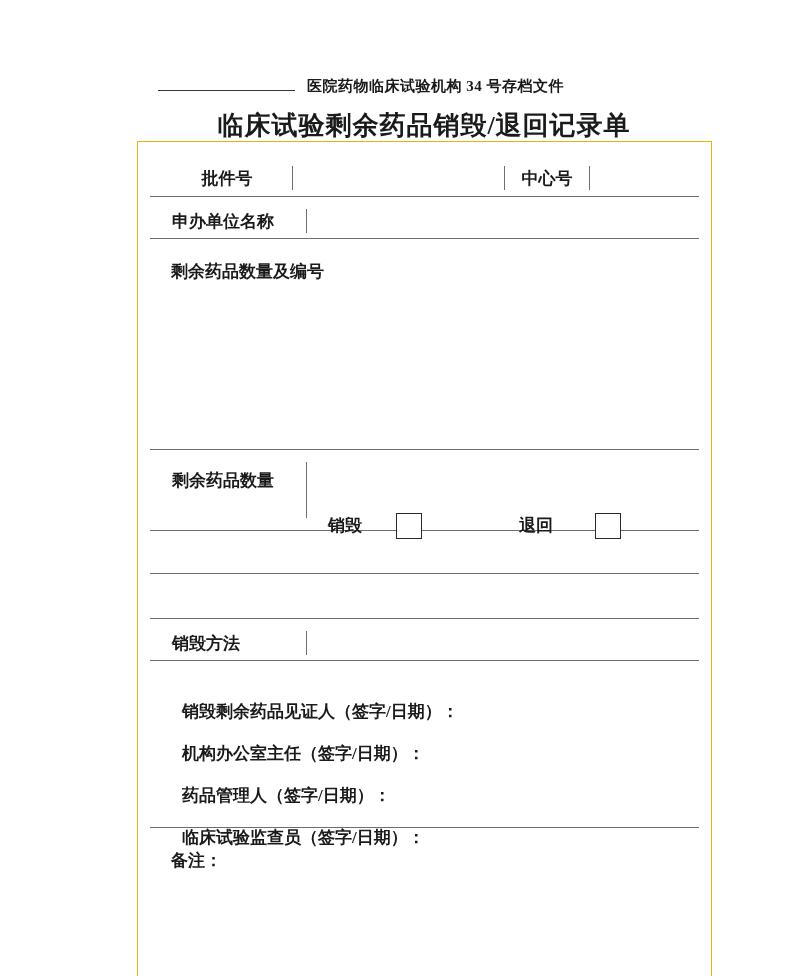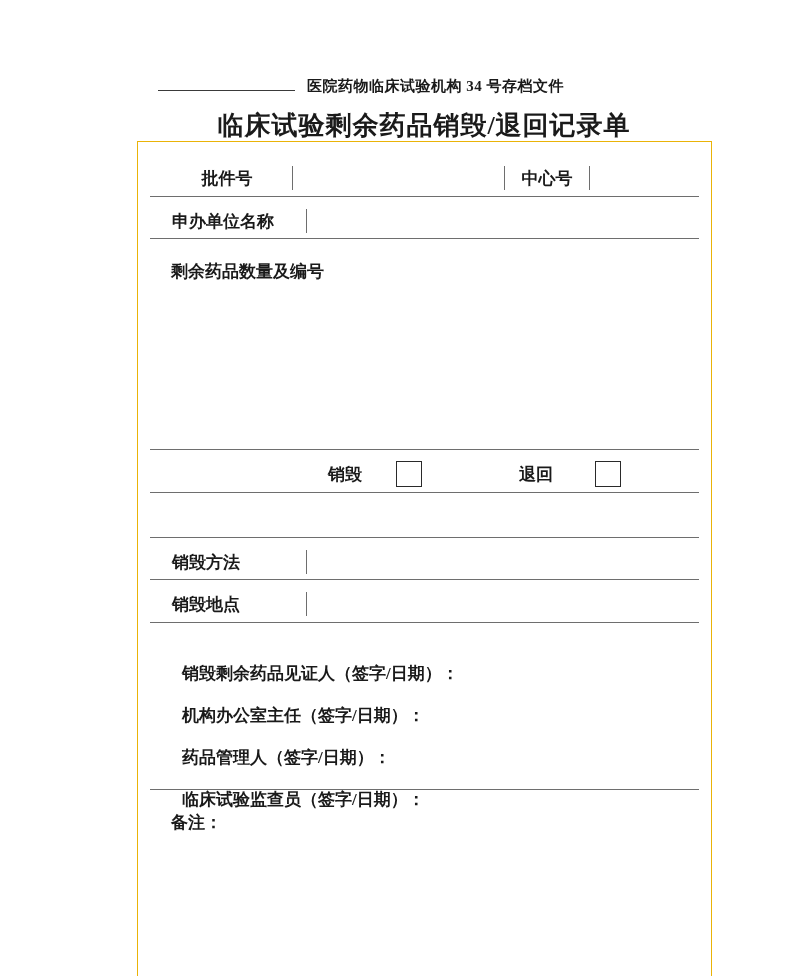--- a/index.html
+++ b/index.html
@@ -157,6 +157,10 @@
       <div class="cell topleft flex1">剩余药品数量及编号</div>
     </div>
 
+    <div class="row r5">
+      <div class="cell toppad w-label">剩余药品数量</div>
+      <div class="cell flex1"></div>
+    </div>
 
     <div class="row r6">
       <div class="checkrow">

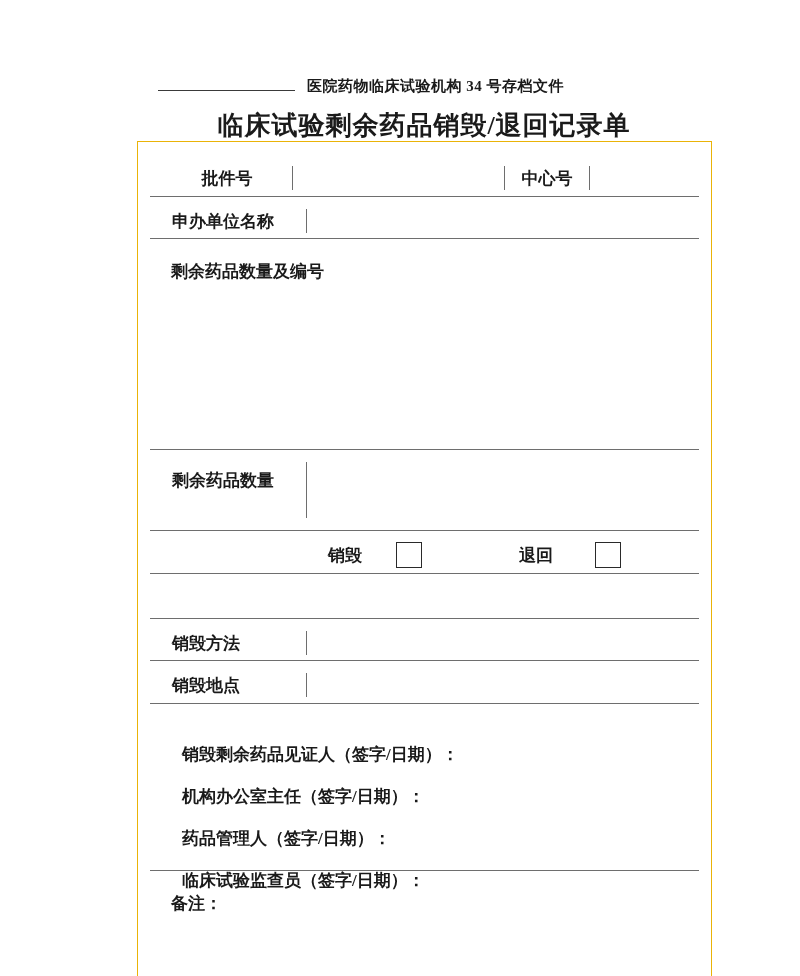--- a/index.html
+++ b/index.html
@@ -81,7 +81,7 @@
   .r3  { height: 41px; }
   .r4  { height: 211px; }
   .r5  { height: 81px; }
-  .r6  { height: 43px; }
+  .r6  { height: 43px; align-items: flex-end; }
   .r7  { height: 45px; }
   .r8  { height: 42px; }
   .r9  { height: 43px; }

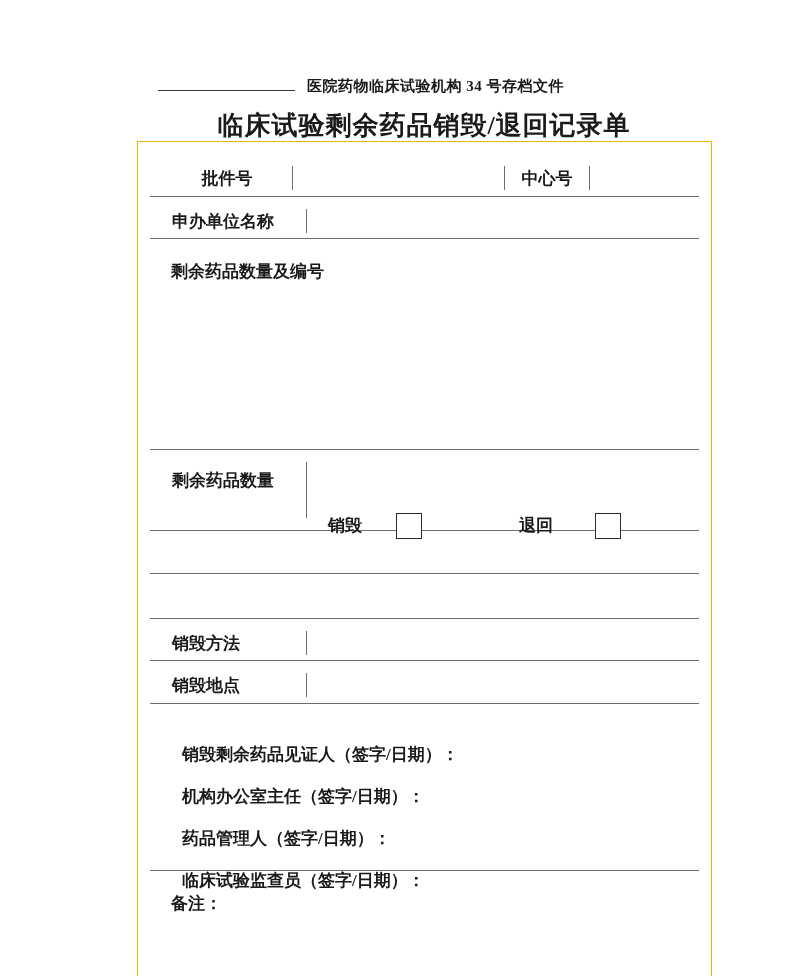--- a/index.html
+++ b/index.html
@@ -180,10 +180,6 @@
       <div class="cell flex1"></div>
     </div>
 
-    <div class="row r9">
-      <div class="cell pad w-label">销毁地点</div>
-      <div class="cell flex1"></div>
-    </div>
 
     <div class="row r10">
       <div class="sig-cell">

